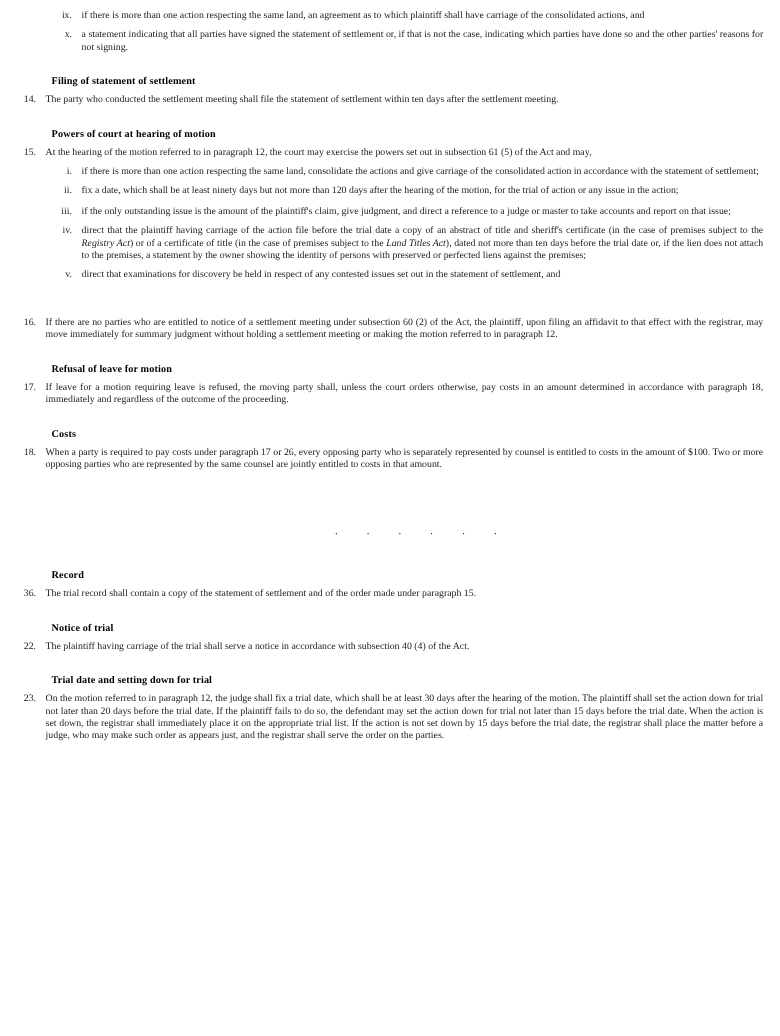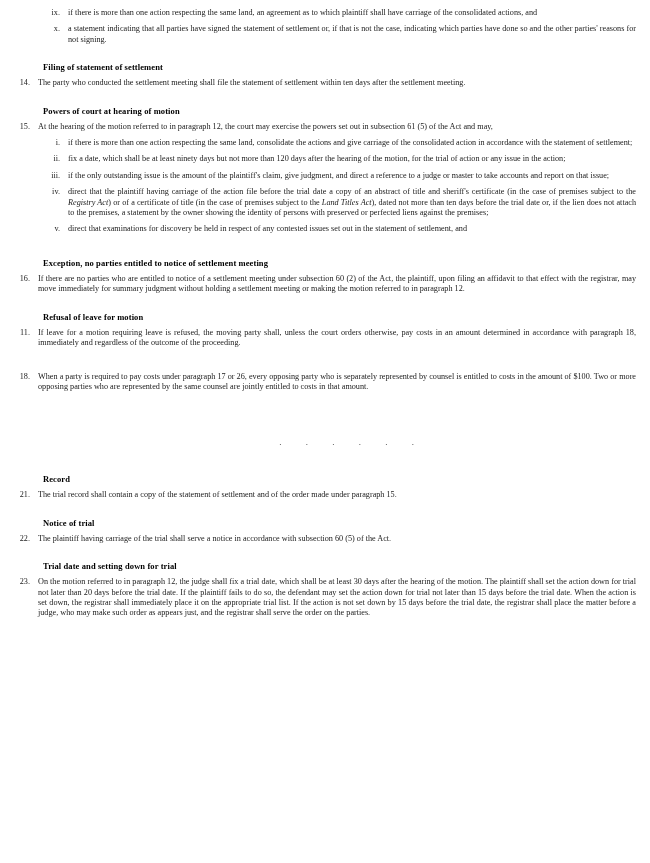--- a/index.html
+++ b/index.html
@@ -137,7 +137,6 @@
       <div class="spacer-sm"></div>
       <div class="spacer-sm"></div>
       <div class="spacer-md"></div>
-      <div class="heading hdr-block">Exception, no parties entitled to notice of settlement meeting</div>
       <div class="spacer-sm"></div>
       <div class="numbered block lvl1">
         <div class="num">16.</div>

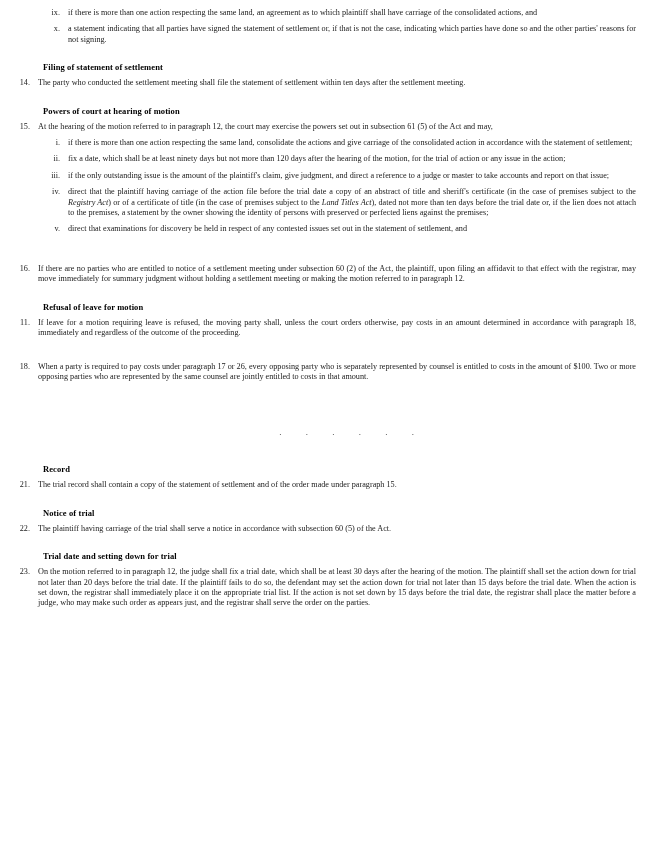--- a/index.html
+++ b/index.html
@@ -147,7 +147,7 @@
       <div class="heading hdr-block">Refusal of leave for motion</div>
       <div class="spacer-sm"></div>
       <div class="numbered block lvl1">
-        <div class="num">11.</div>
+        <div class="num">17.</div>
         <div class="body-txt">If leave for a motion requiring leave is refused, the moving party shall, unless the court orders otherwise, pay costs in an amount determined in accordance with paragraph 18, immediately and regardless of the outcome of the proceeding.</div>
       </div>
       <div class="spacer-sm"></div>

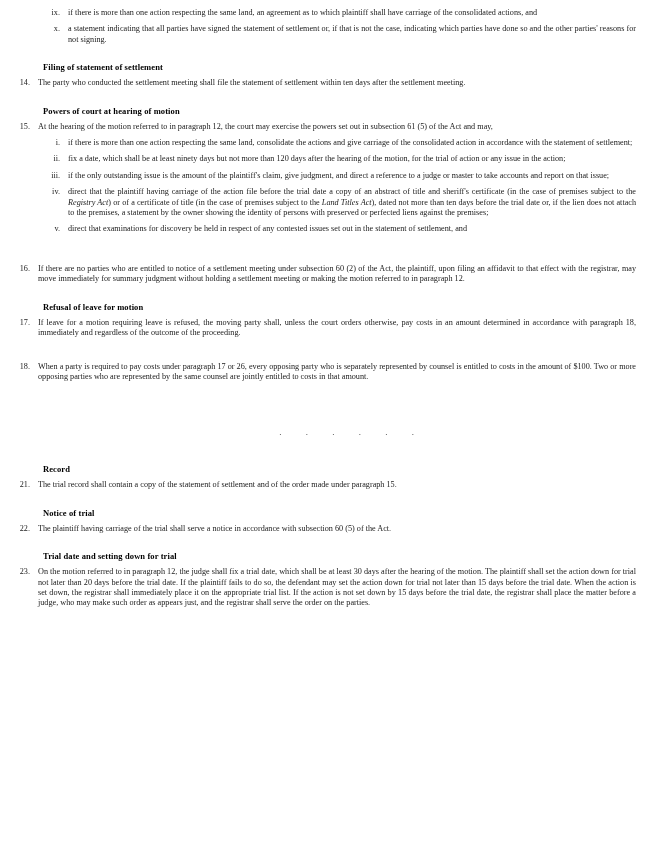--- a/index.html
+++ b/index.html
@@ -152,6 +152,7 @@
       </div>
       <div class="spacer-sm"></div>
       <div class="spacer-md"></div>
+      <div class="heading hdr-block">Costs</div>
       <div class="spacer-sm"></div>
       <div class="numbered block lvl1">
         <div class="num">18.</div>

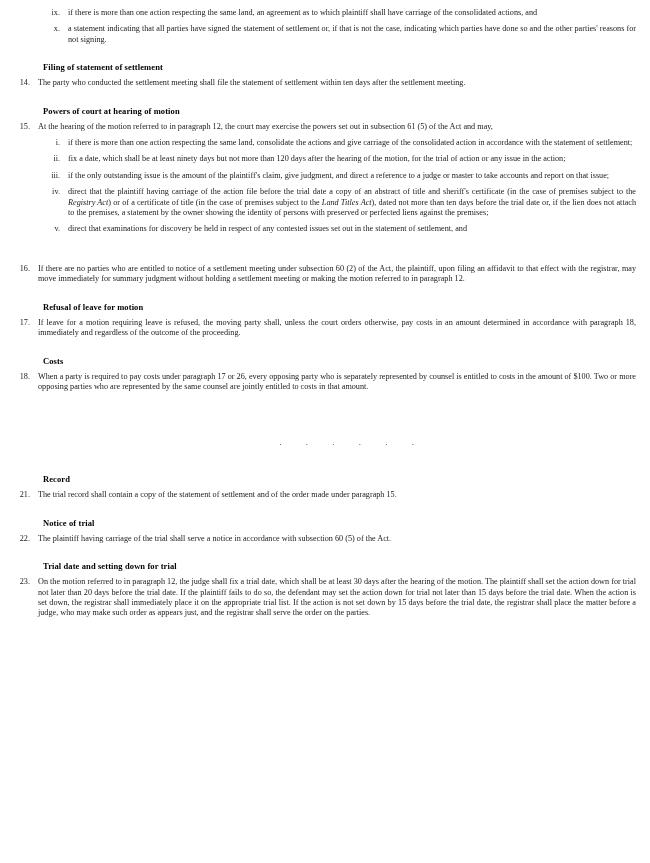--- a/index.html
+++ b/index.html
@@ -169,7 +169,7 @@
       <div class="heading hdr-block">Record</div>
       <div class="spacer-sm"></div>
       <div class="numbered block lvl1">
-        <div class="num">21.</div>
+        <div class="num">36.</div>
         <div class="body-txt">The trial record shall contain a copy of the statement of settlement and of the order made under paragraph 15.</div>
       </div>
       <div class="spacer-sm"></div>

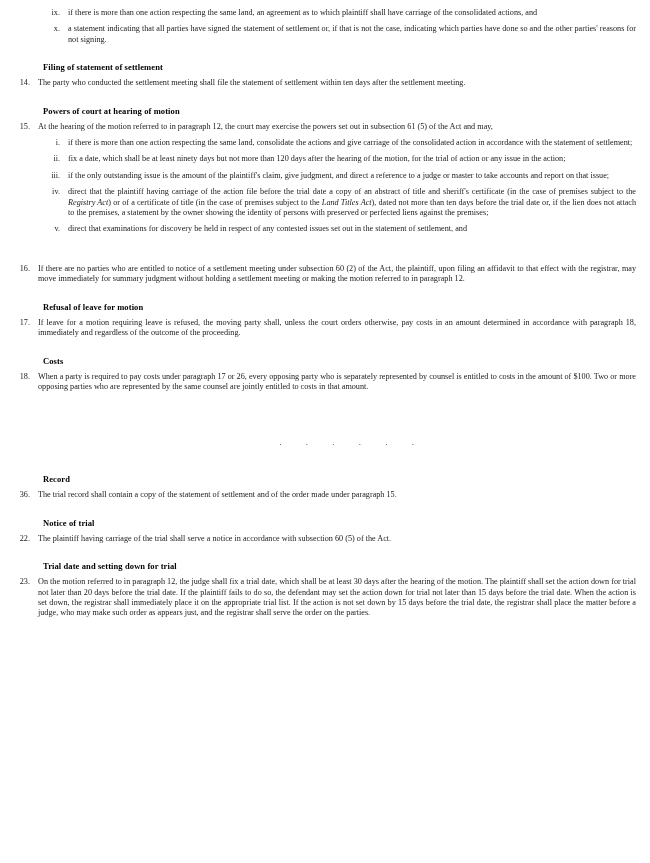--- a/index.html
+++ b/index.html
@@ -178,7 +178,7 @@
       <div class="spacer-sm"></div>
       <div class="numbered block lvl1">
         <div class="num">22.</div>
-        <div class="body-txt">The plaintiff having carriage of the trial shall serve a notice in accordance with subsection 60 (5) of the Act.</div>
+        <div class="body-txt">The plaintiff having carriage of the trial shall serve a notice in accordance with subsection 40 (4) of the Act.</div>
       </div>
       <div class="spacer-sm"></div>
       <div class="spacer-md"></div>

